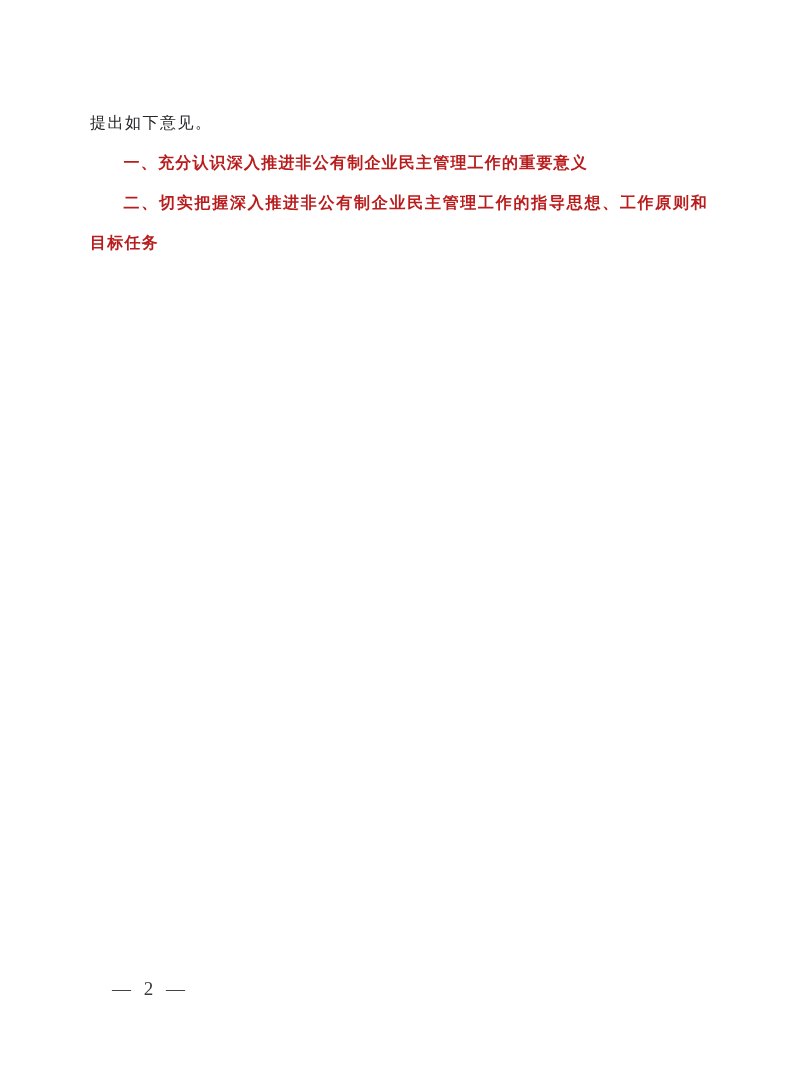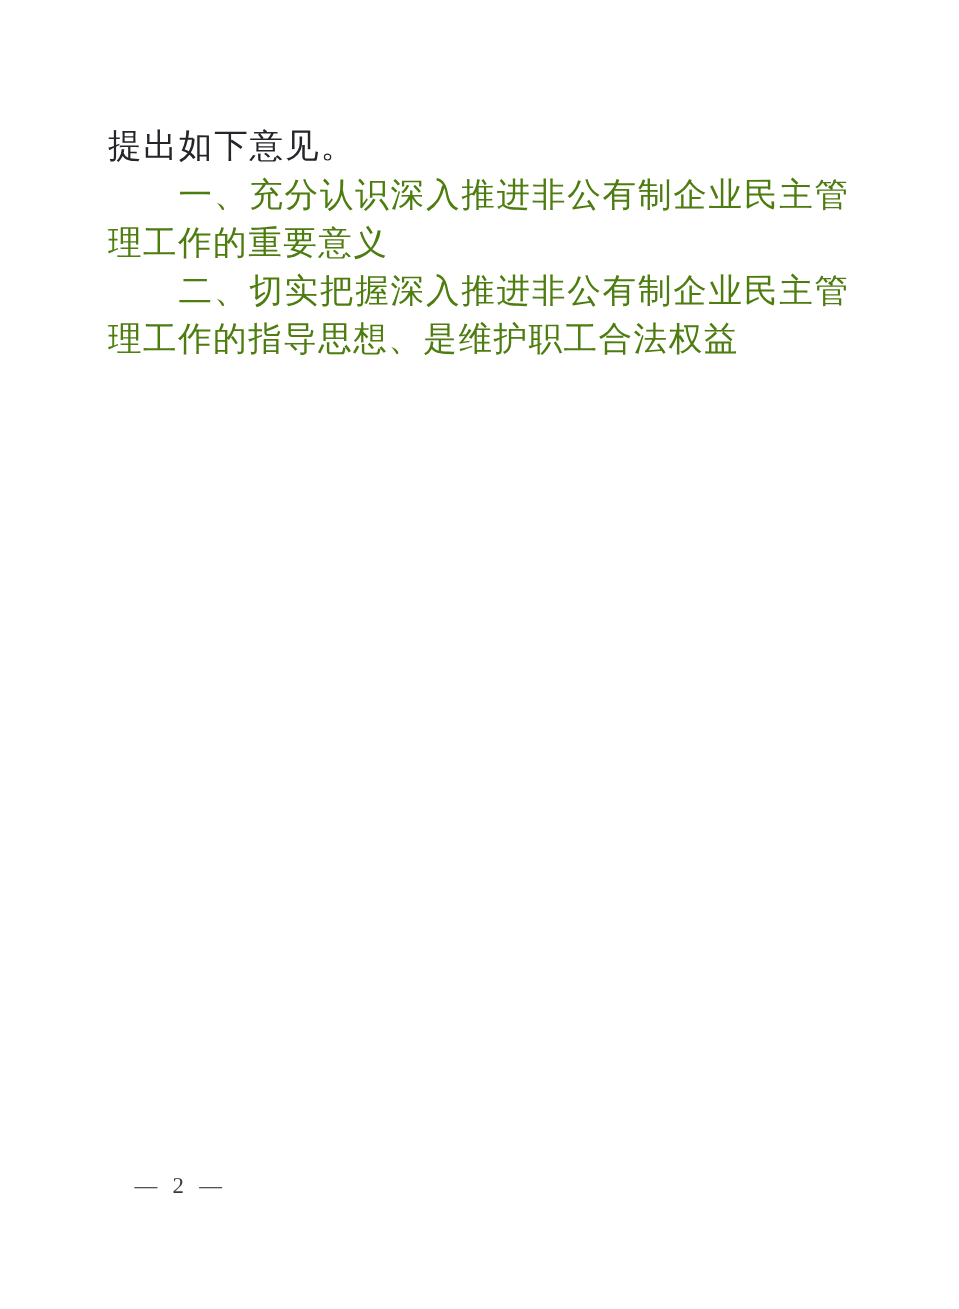--- a/index.html
+++ b/index.html
@@ -20,7 +20,7 @@
     top: 103px;
     width: 618px;
     font-family: "Liberation Serif", "DejaVu Serif", serif;
-    font-size: 28px;
+    font-size: 16px;
     line-height: 40px;
     letter-spacing: 1.5px;
     color: #26262a;

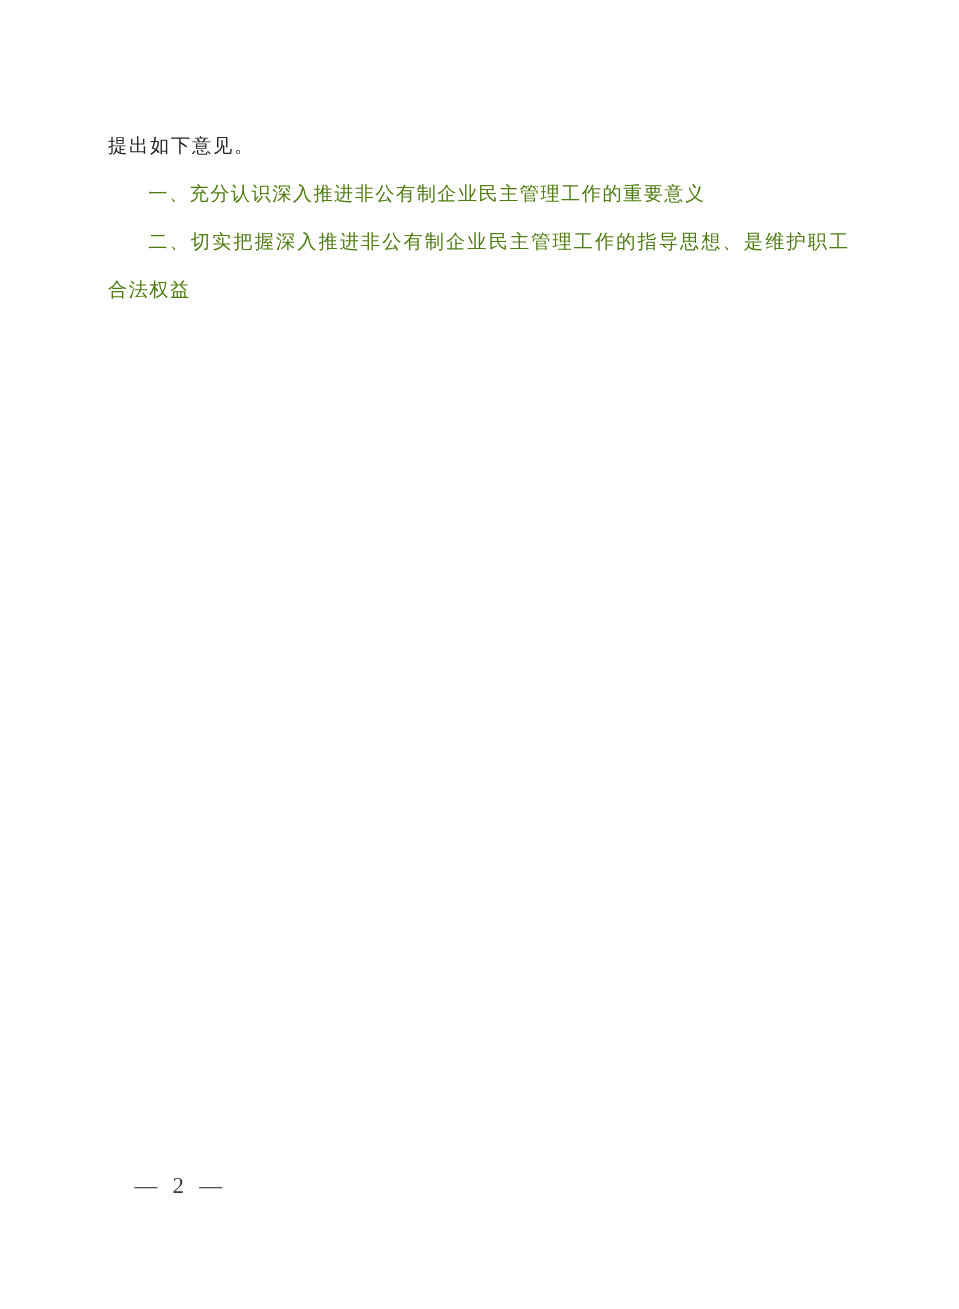--- a/index.html
+++ b/index.html
@@ -39,8 +39,8 @@
   }
   .section-heading {
     font-family: "Liberation Sans", "DejaVu Sans", sans-serif;
-    font-weight: 400;
-    color: #4d7c0f;
+    font-weight: 700;
+    color: #b91c1c;
     text-indent: 2.1em;
     letter-spacing: 1.2px;
   }

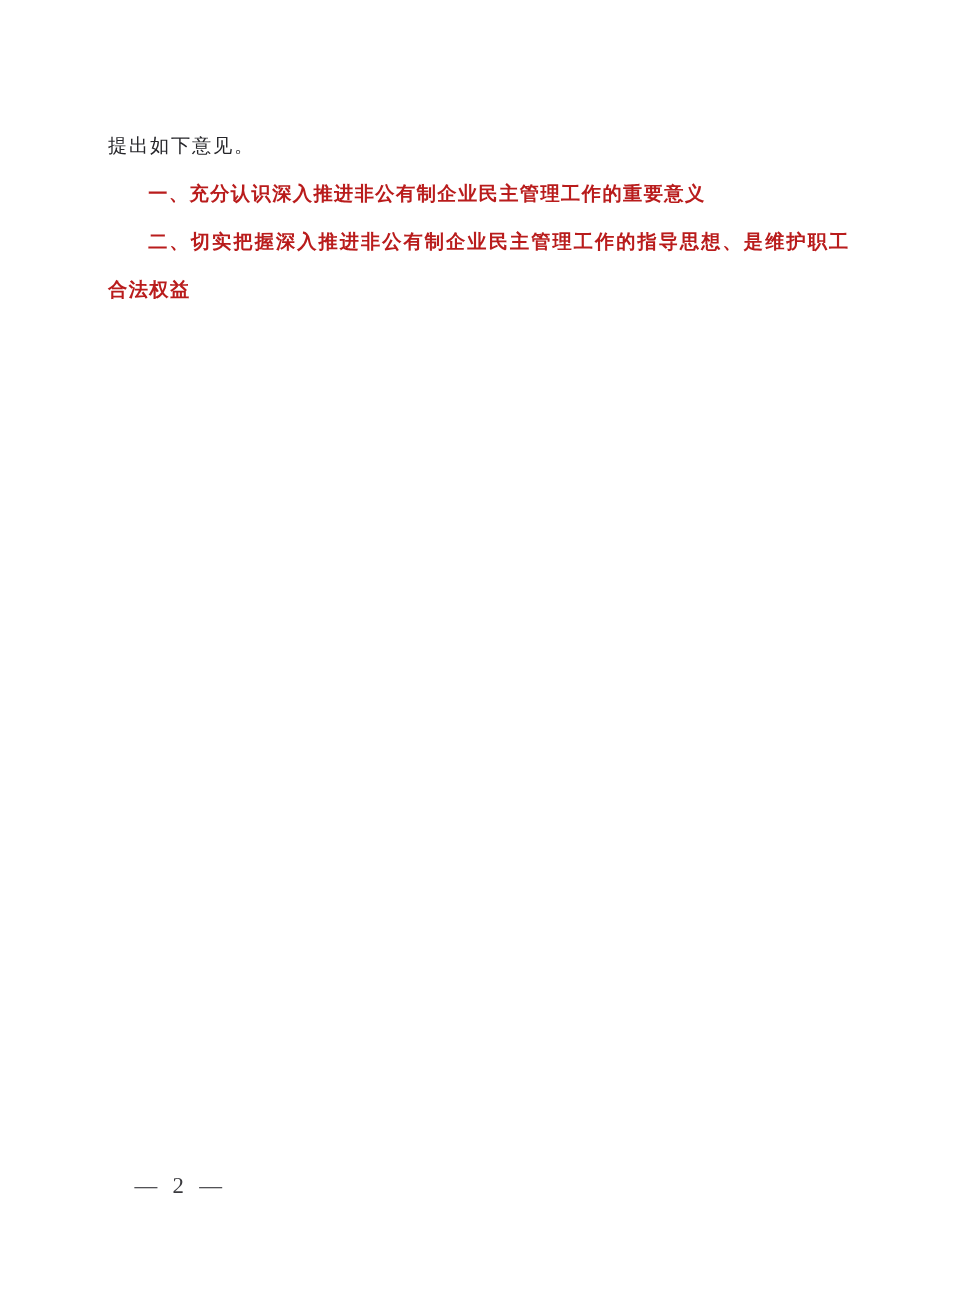--- a/index.html
+++ b/index.html
@@ -61,7 +61,7 @@
   <div class="content">
     <p class="para-noindent">提出如下意见。</p>
     <p class="section-heading">一、充分认识深入推进非公有制企业民主管理工作的重要意义</p>
-    <p class="section-heading">二、切实把握深入推进非公有制企业民主管理工作的指导思想、是维护职工合法权益</p>
+    <p class="section-heading">二、切实把握深入推进非公有制企业民主管理工作的指导思想、工作原则和目标任务</p>
   </div>
 
   <div class="page-footer">— 2 —</div>

